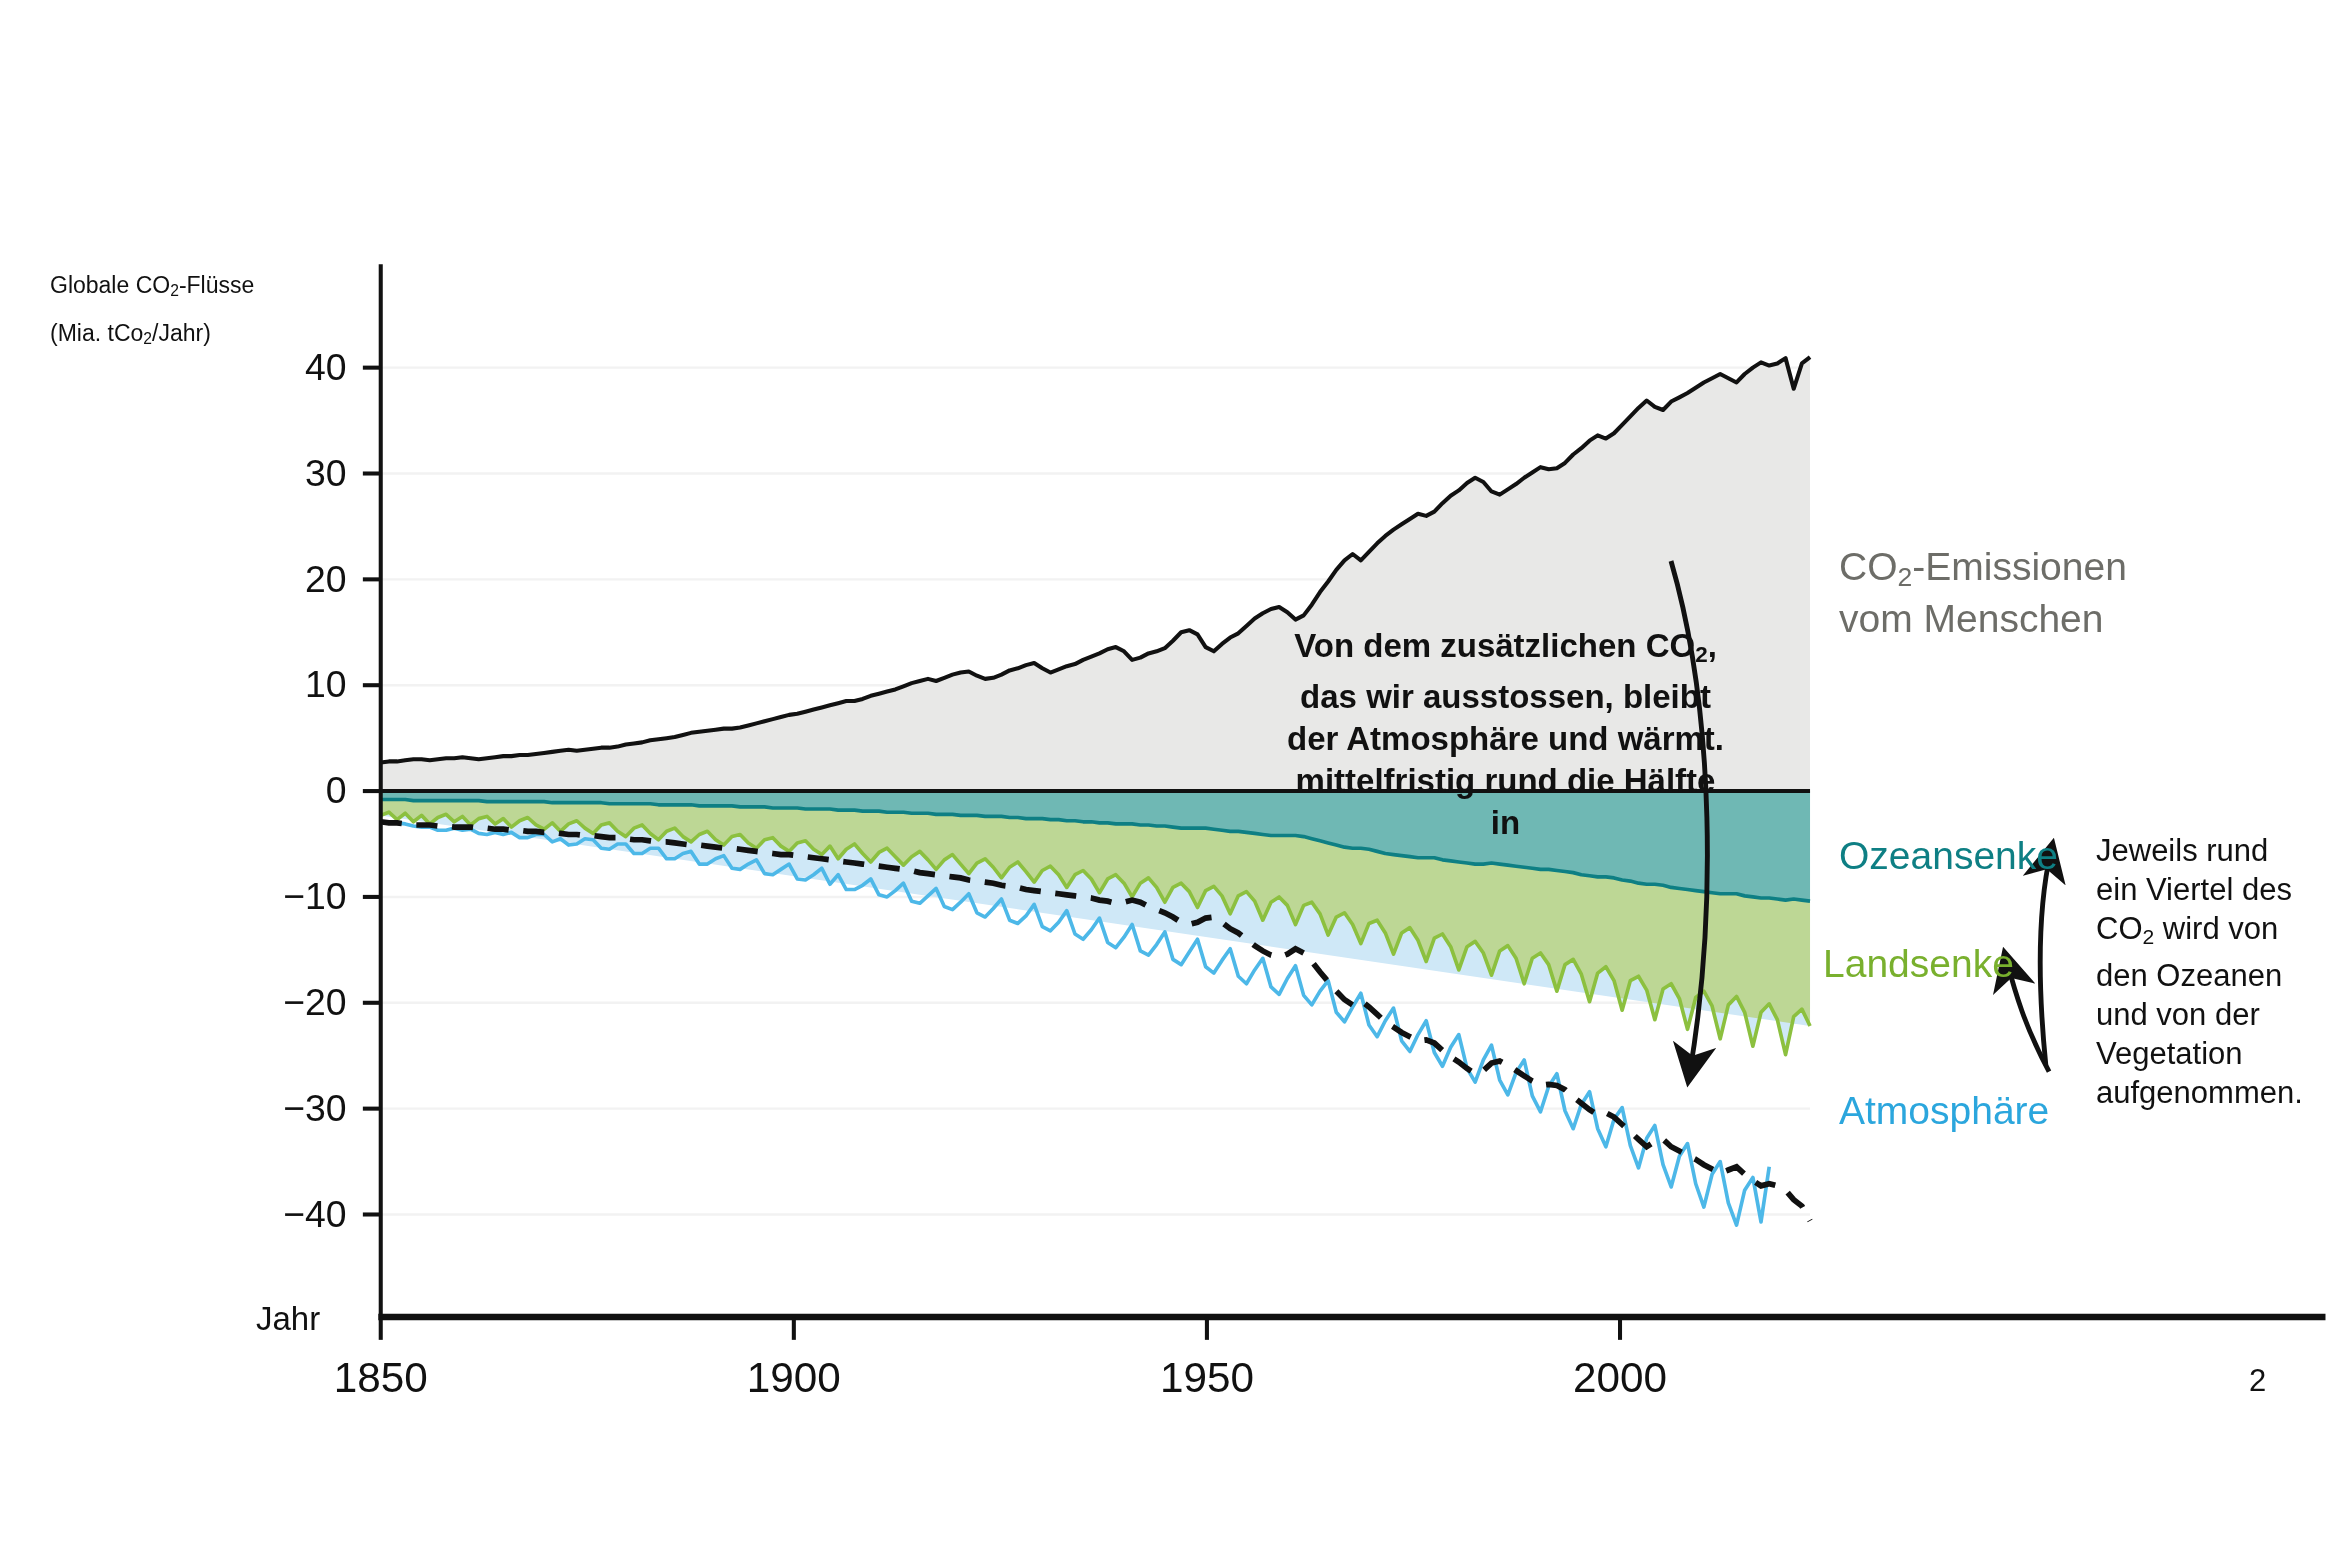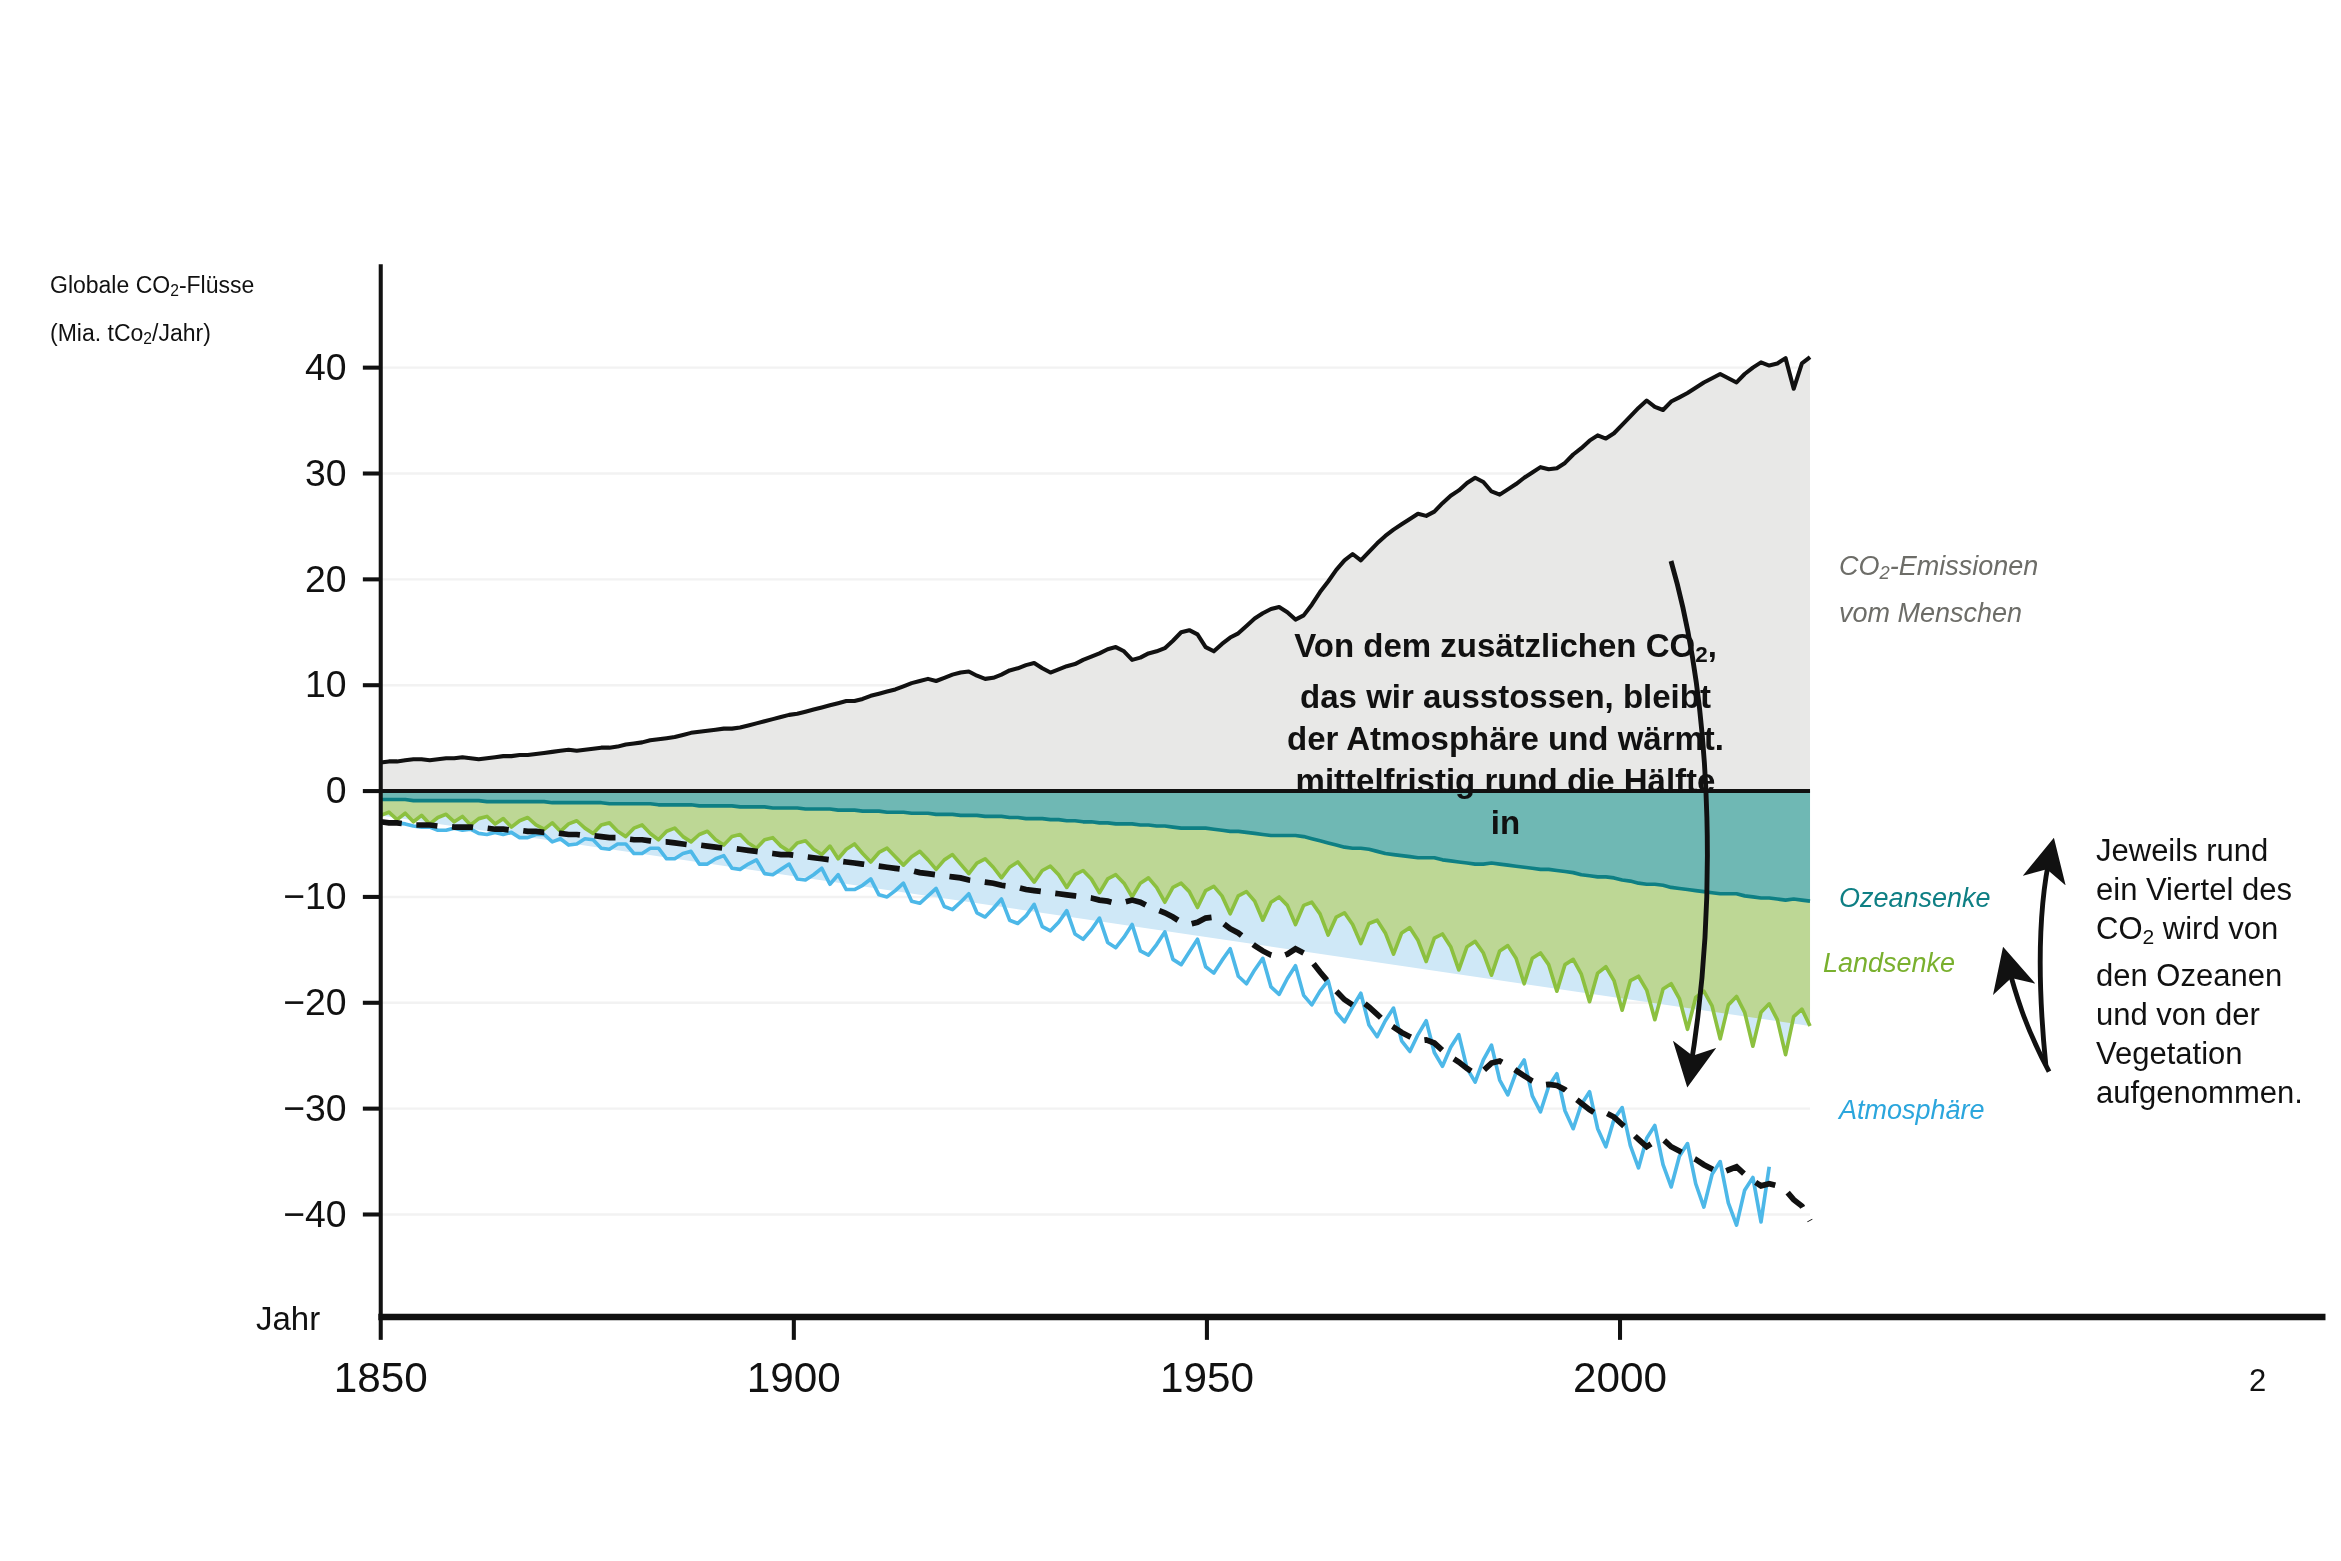--- a/index.html
+++ b/index.html
@@ -9,7 +9,7 @@
   .ylab{position:absolute;left:50px;top:264px;font-size:23px;line-height:42px;color:#111;white-space:pre;}
   .jahr{position:absolute;left:236px;top:1300px;font-size:33px;color:#111;margin-left:20px;}
   .annot{position:absolute;left:1278px;top:625px;width:455px;font-size:33px;line-height:42px;text-align:center;color:#111;font-weight:bold;}
-  .legend{position:absolute;font-size:27px;line-height:41px;white-space:pre;font-style:italic;}
+  .legend{position:absolute;font-size:39px;line-height:41px;white-space:pre;}
   .lg-emis{left:1839px;top:546px;color:#6d6d68;}
   .lg-ocean{left:1839px;top:835px;color:#0e7f84;margin-top:43px;}
   .lg-land{left:1823px;top:943px;color:#79b02e;}

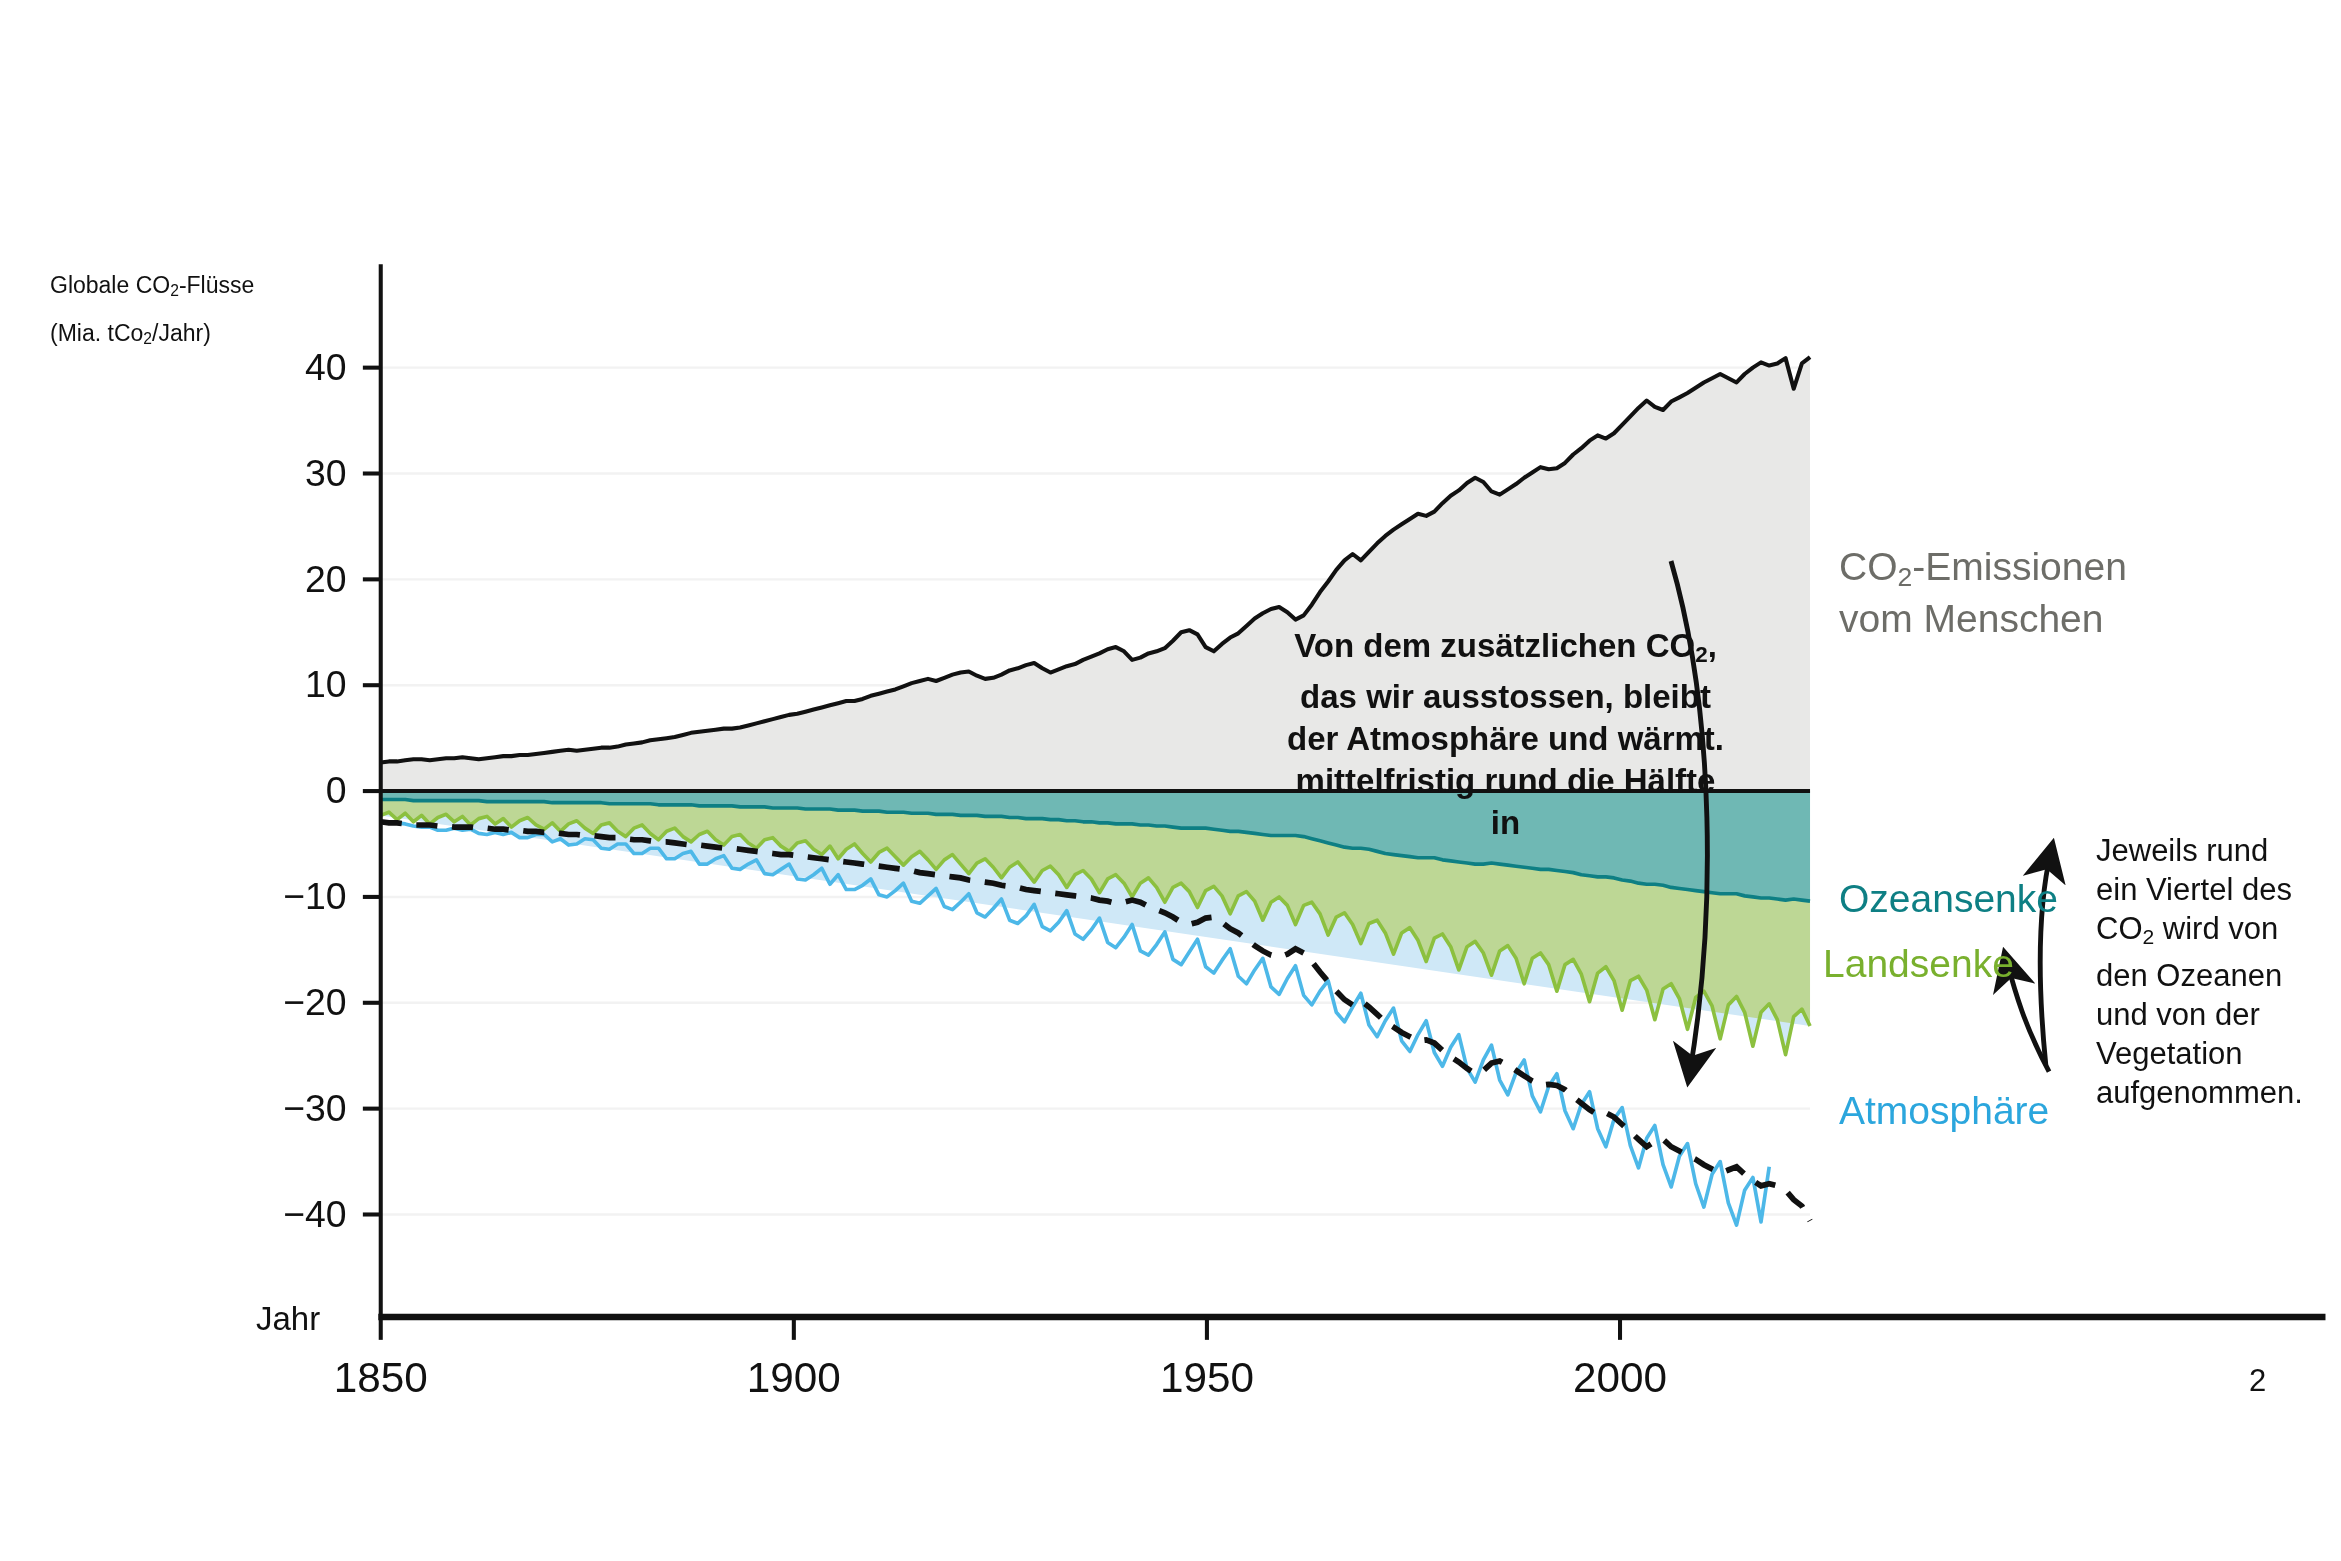--- a/index.html
+++ b/index.html
@@ -11,7 +11,7 @@
   .annot{position:absolute;left:1278px;top:625px;width:455px;font-size:33px;line-height:42px;text-align:center;color:#111;font-weight:bold;}
   .legend{position:absolute;font-size:39px;line-height:41px;white-space:pre;}
   .lg-emis{left:1839px;top:546px;color:#6d6d68;}
-  .lg-ocean{left:1839px;top:835px;color:#0e7f84;margin-top:43px;}
+  .lg-ocean{left:1839px;top:835px;color:#0e7f84;}
   .lg-land{left:1823px;top:943px;color:#79b02e;}
   .lg-atmo{left:1839px;top:1090px;color:#2ba6dd;}
   .rtext{position:absolute;left:2096px;top:831px;width:220px;font-size:31px;line-height:39px;color:#111;}

